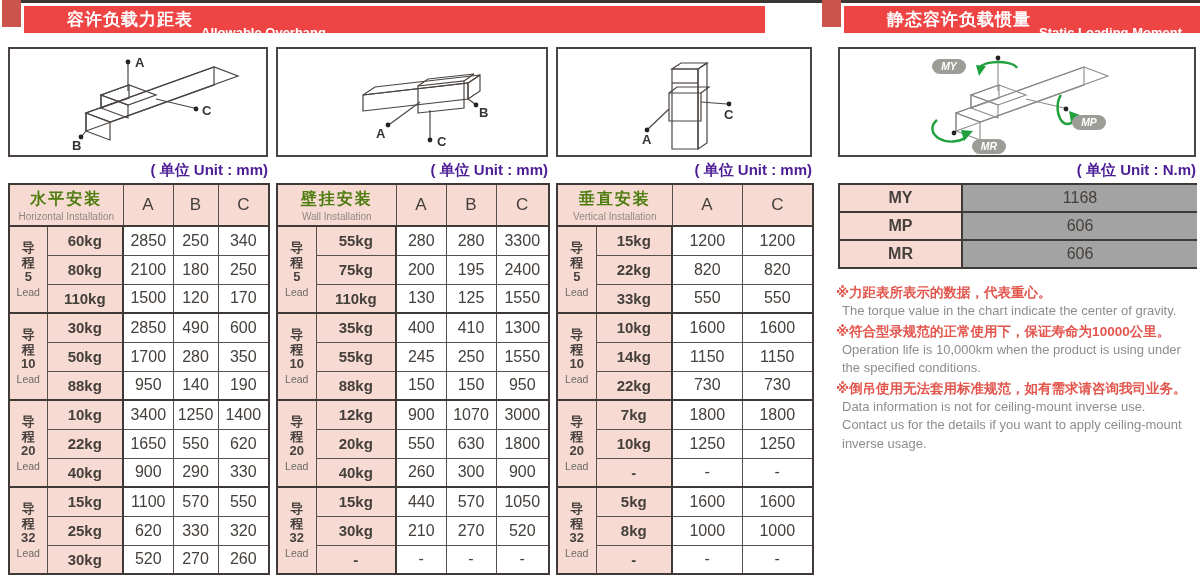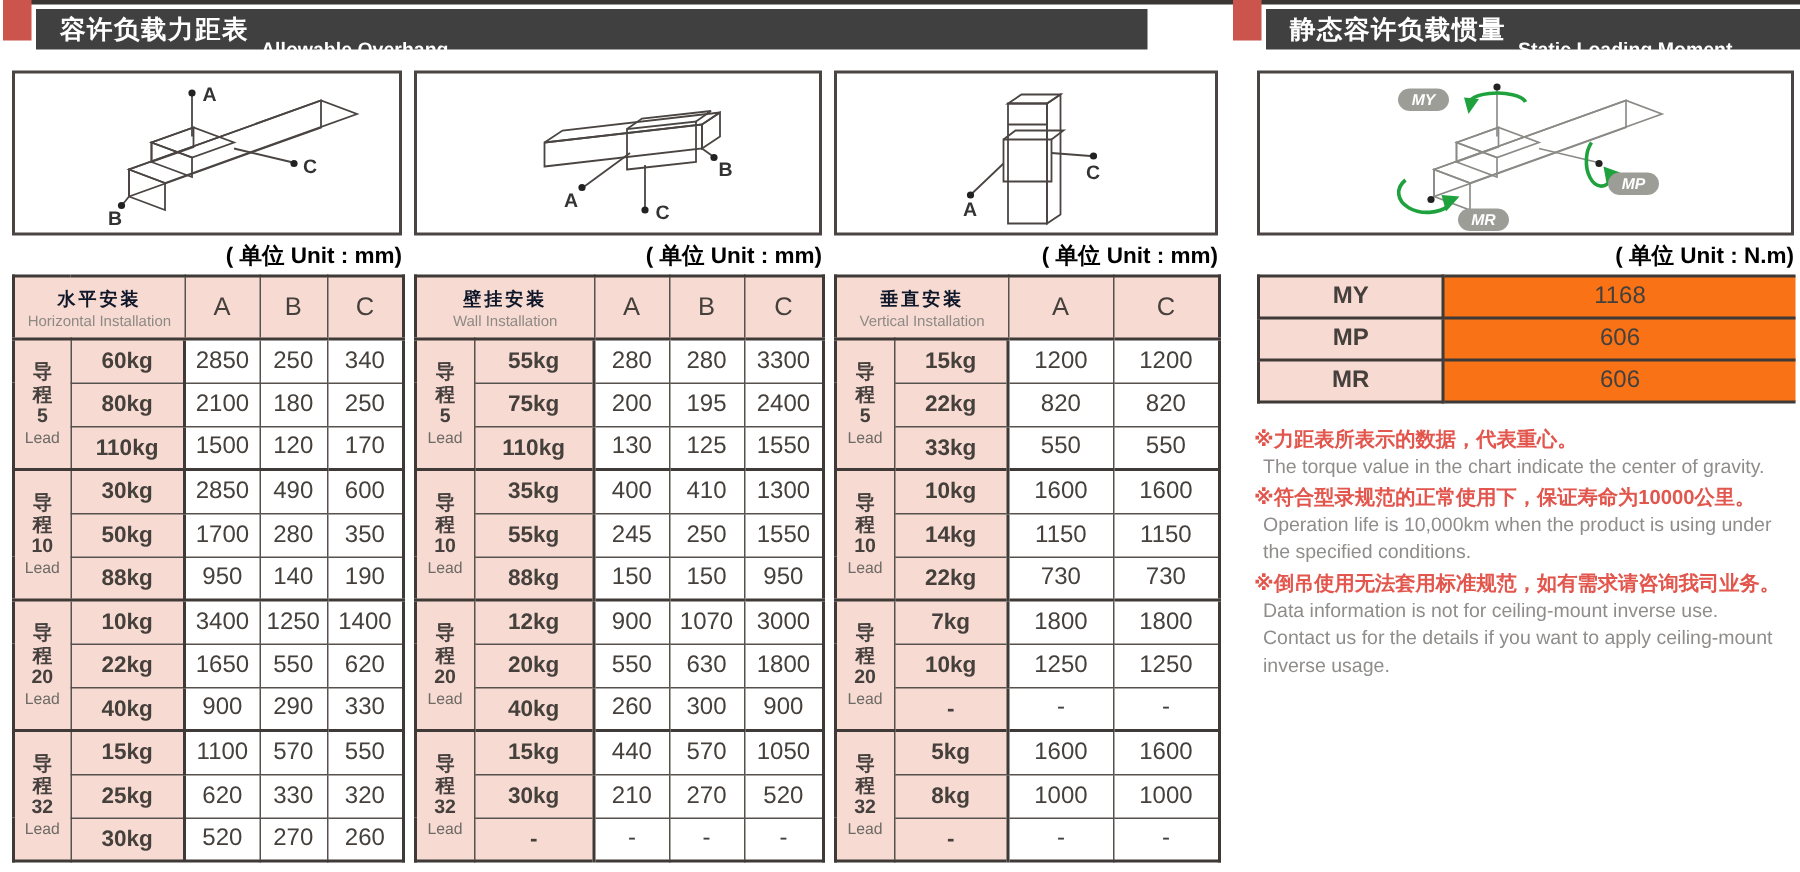--- a/index.html
+++ b/index.html
@@ -8,7 +8,7 @@
 
   .top-rule { position:absolute; left:16px; top:0; width:1184px; height:3px; background:#3a3634; }
   .accent-sq { position:absolute; top:0; width:19px; height:27px; background:#cb554d; }
-  .bar-body { position:absolute; top:0; bottom:0; background:#404040; display:flex; align-items:center; }
+  .bar-body { position:absolute; top:0; bottom:0; background:#ef4444; display:flex; align-items:center;padding-left:27px; }
   .bar-zh { color:#fff; font-size:17px; font-weight:700; letter-spacing:1px; margin-left:16px; }
   .bar-en { color:#fff; font-size:13px; font-weight:600; margin-left:8px; position:relative; top:13px; }
 

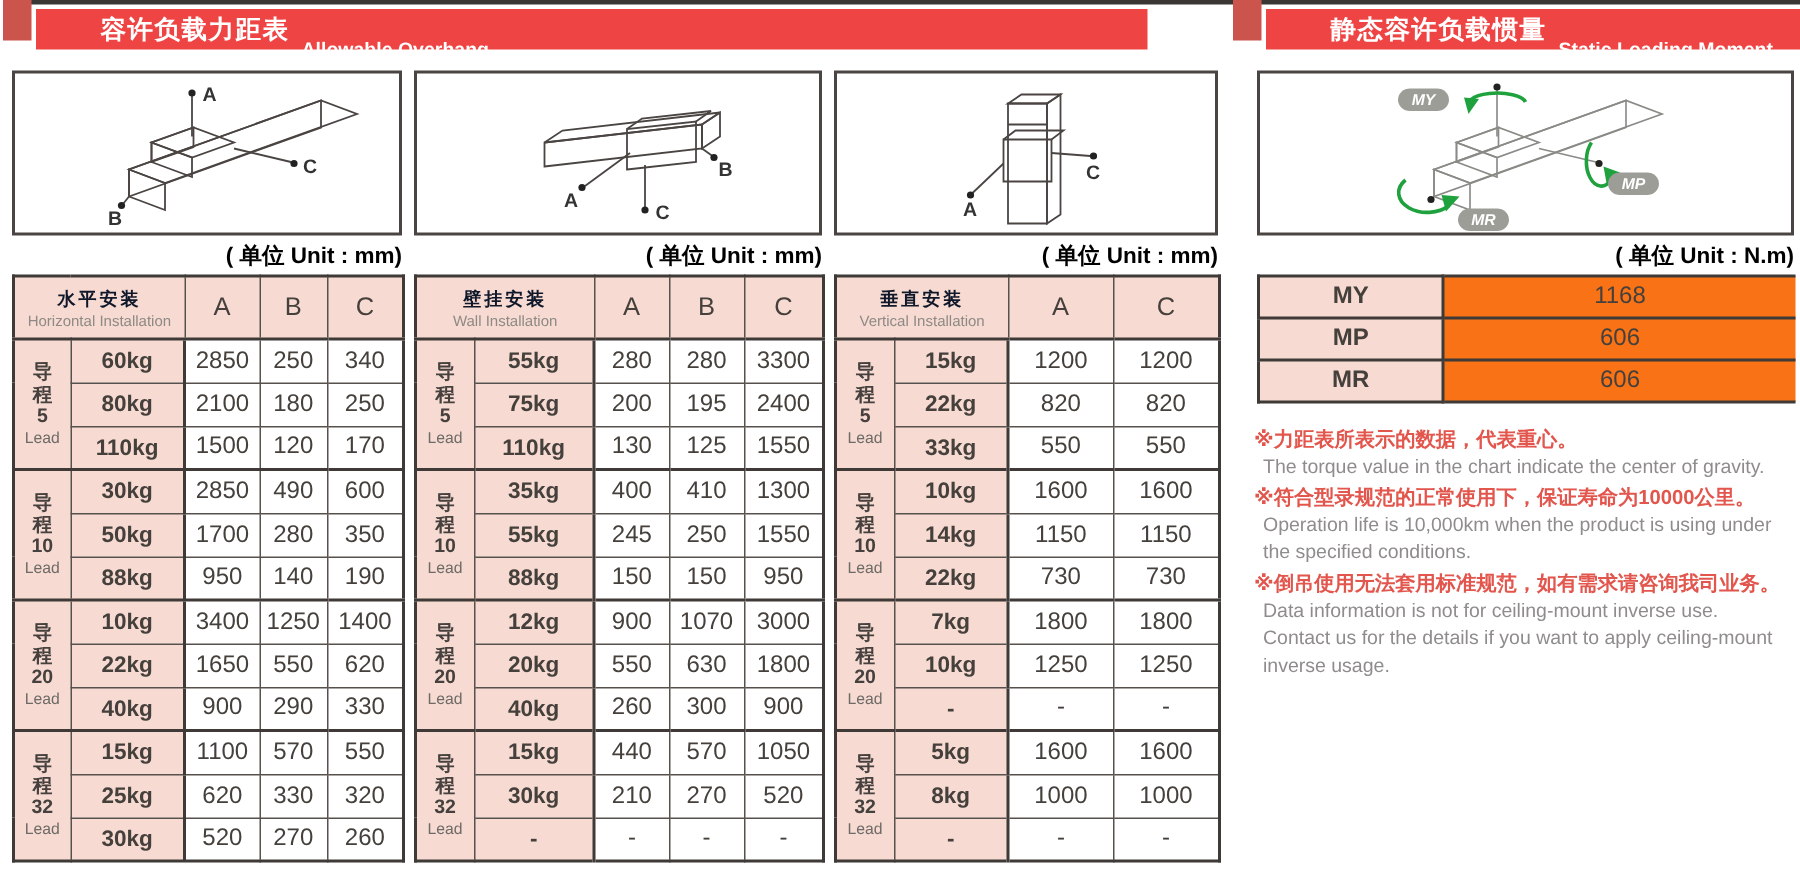--- a/index.html
+++ b/index.html
@@ -13,7 +13,7 @@
   .bar-en { color:#fff; font-size:13px; font-weight:600; margin-left:8px; position:relative; top:13px; }
 
   .diagram-panel { position:absolute; top:47px; height:110px; border:2px solid #4a4542; background:#fff; }
-  .unit-label { position:absolute; top:161px; height:20px; text-align:right; font-size:15px; font-weight:600; color:#000000; }
+  .unit-label { position:absolute; top:161px; height:20px; text-align:right; font-size:15px; font-weight:600; color:#4c1d95; }
 
   table.data-table { position:absolute; top:183px; border-collapse:collapse; table-layout:fixed; border:2px solid #3f3a37; }
   table.data-table td { border:1px solid #56514d; text-align:center; vertical-align:middle; color:#45403c; padding:0; }

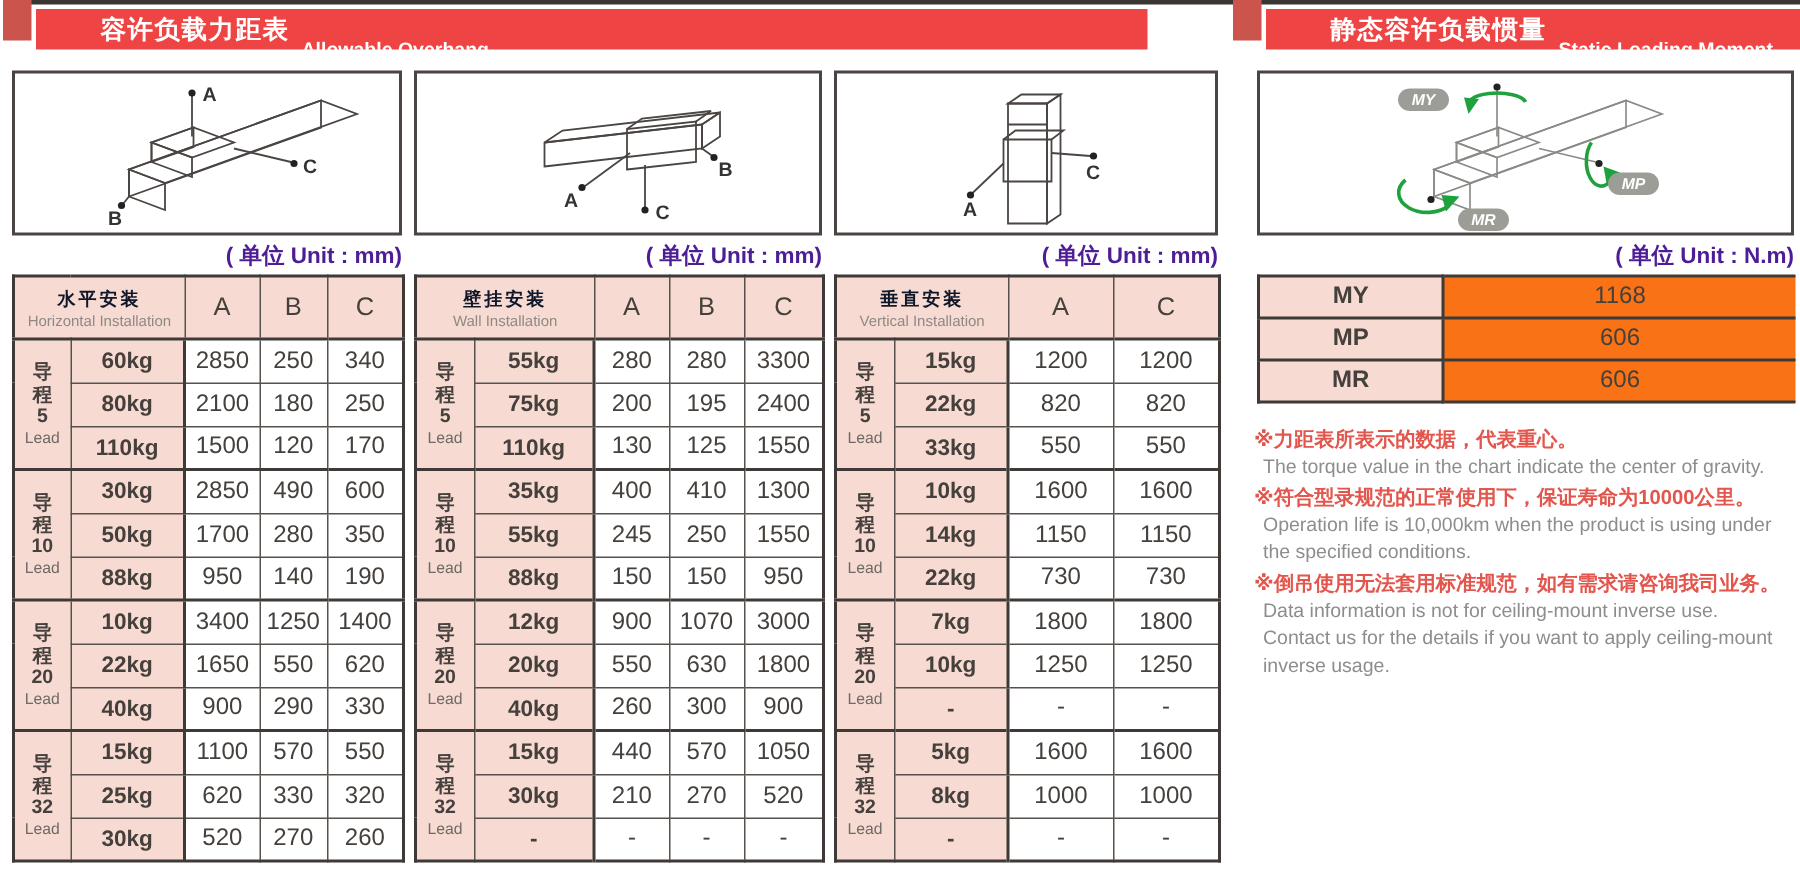--- a/index.html
+++ b/index.html
@@ -21,7 +21,7 @@
   table.data-table tr.head { height:42px; }
   tr.head td { background:#f7dbd2; border-bottom:2px solid #3f3a37; }
   tr.group-start td { border-top:2px solid #3f3a37; }
-  .title-cell .t-zh { font-size:12px; font-weight:700; letter-spacing:2px; color:#0f172a; }
+  .title-cell .t-zh { font-size:16px; font-weight:700; letter-spacing:2px; color:#4d7c0f; }
   .title-cell .t-en { font-size:10px; color:#8e8984; margin-top:1px; letter-spacing:0; }
   .col-h { font-size:17px; font-weight:500; }
   .lead-cell { background:#f7dbd2; }

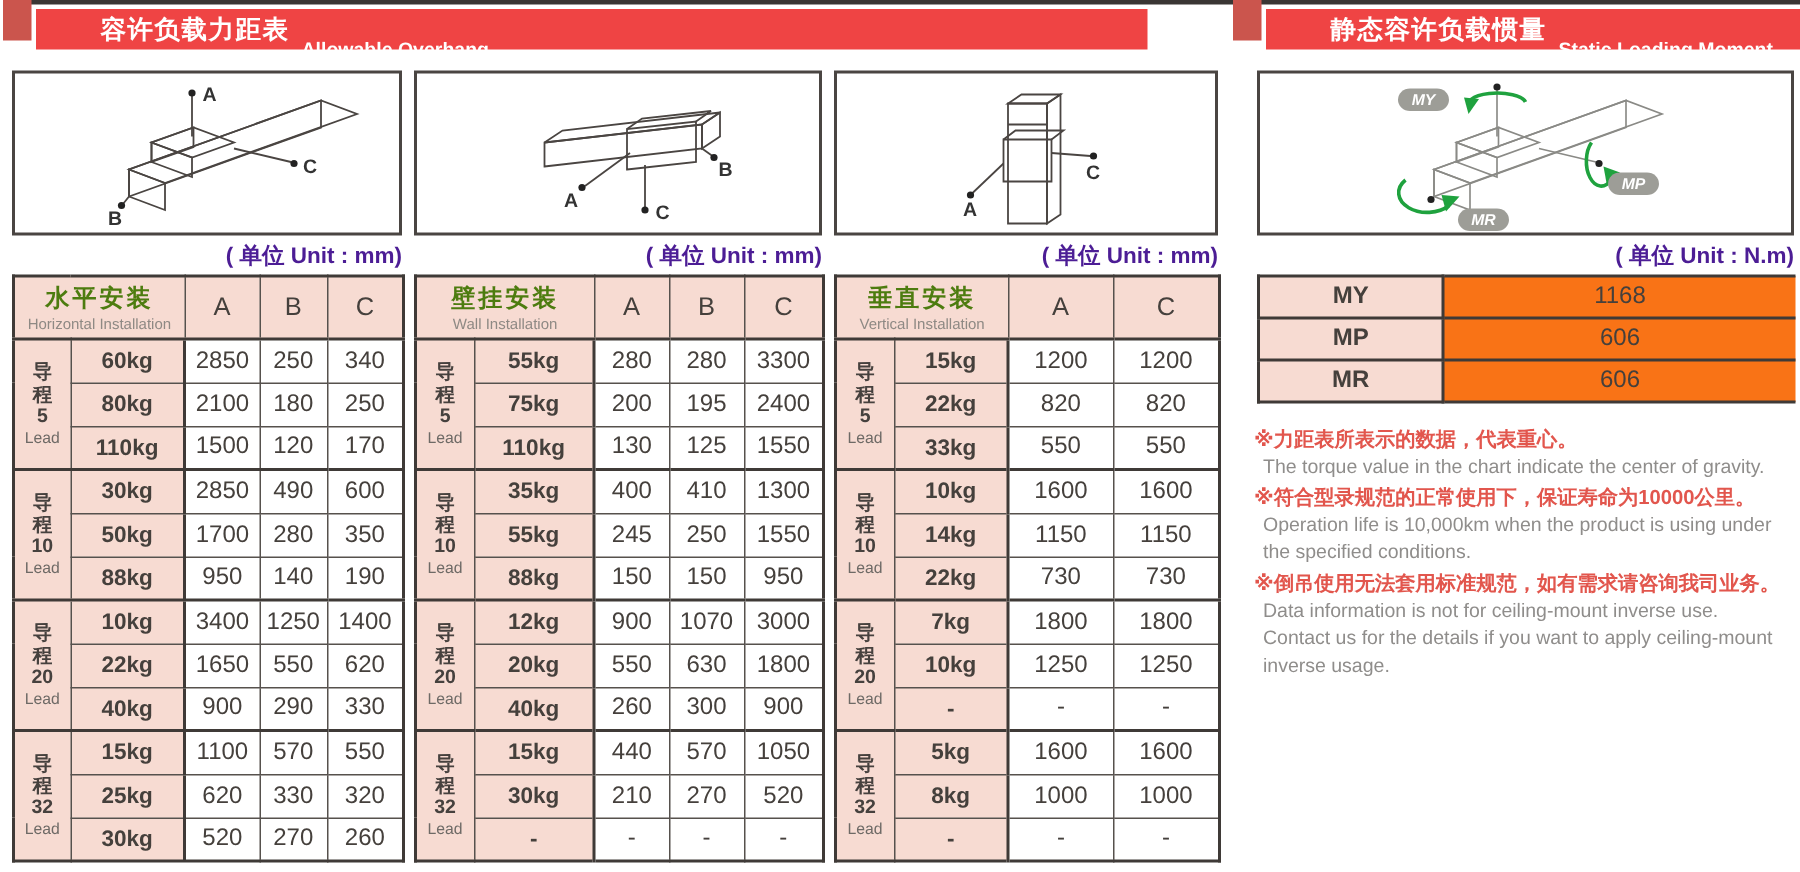--- a/index.html
+++ b/index.html
@@ -35,7 +35,7 @@
   table.moment tr { height:28px; }
   table.moment td { border:2px solid #3f3a37; text-align:center; vertical-align:middle; }
   .m-label { background:#f7dbd2; font-size:16px; font-weight:700; color:#45403c; }
-  .m-val { background:#f97316; font-size:16px; font-weight:500; color:#45403c; border-right:none !important; }
+  .m-val { background:#a3a3a3; font-size:16px; font-weight:500; color:#45403c; border-right:none !important; }
 
   .notes { position:absolute; left:836px; top:283px; width:362px; }
   .note { margin-bottom:1px; }

